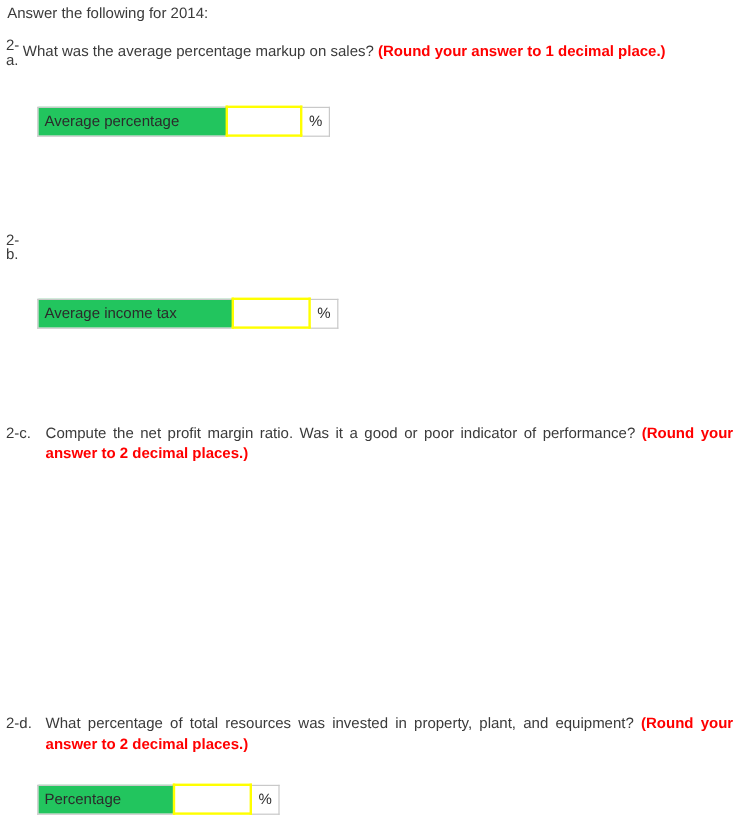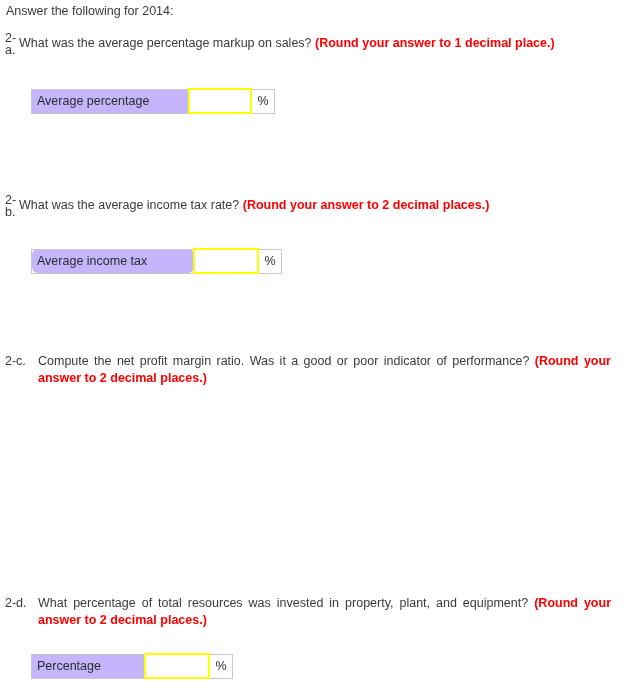--- a/index.html
+++ b/index.html
@@ -103,7 +103,7 @@
     color: #2f2f2f;
   }
   td.lbl {
-    background: #c4b5fd;
+    background: #22c55e;
     border: 1px solid #c9c9c9;
     padding: 0 6px 0 5px;
     white-space: nowrap;

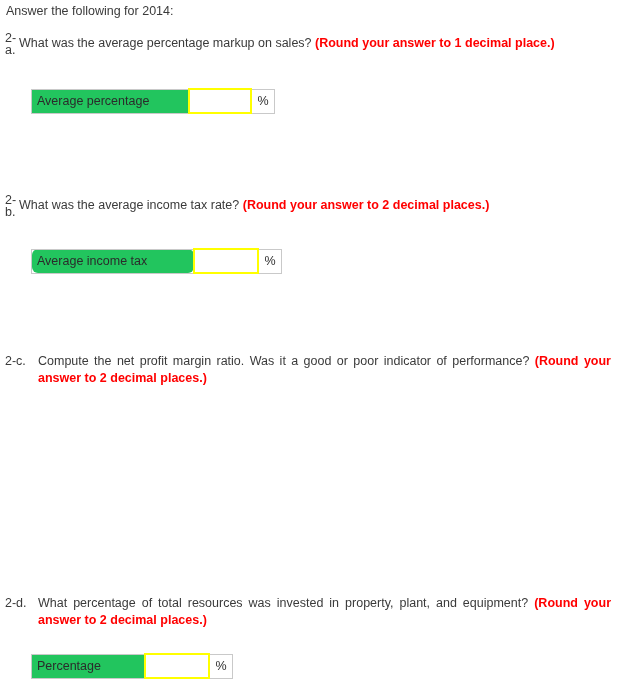--- a/index.html
+++ b/index.html
@@ -171,10 +171,6 @@
         <span class="l1">2-</span>
         <span class="l2">b.</span>
       </div>
-      <div class="qtext">
-        <span>What was the average income tax rate?</span>
-        <span class="hint">(Round your answer to 2 decimal places.)</span>
-      </div>
     </div>
   </div>
 

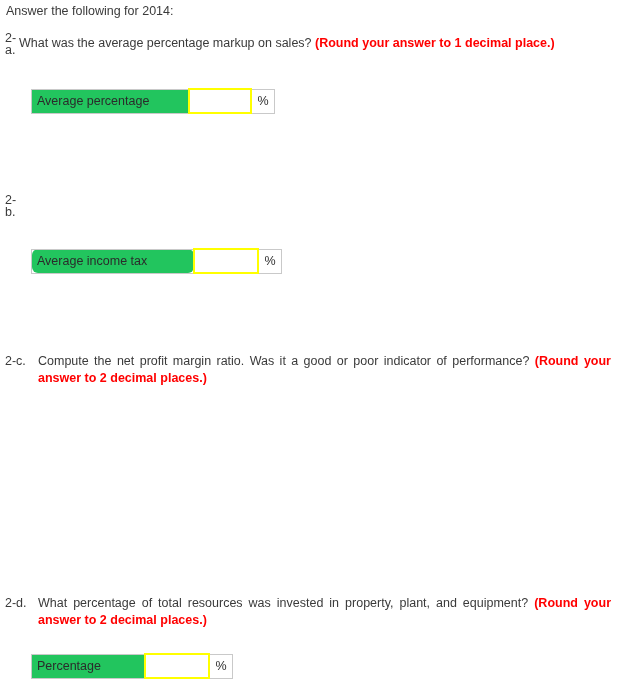--- a/index.html
+++ b/index.html
@@ -177,7 +177,7 @@
   <table class="ans-table" style="left:31px; top:248px; width:234px;">
     <tbody>
         <tr>
-      <td class="lbl" style="width:150px;border-radius:6px;">Average income tax</td>
+      <td class="lbl" style="width:150px;">Average income tax</td>
       <td class="fld" style="width:62px;">
         <input class="fld-input" type="text" placeholder="" style="">
       </td>

